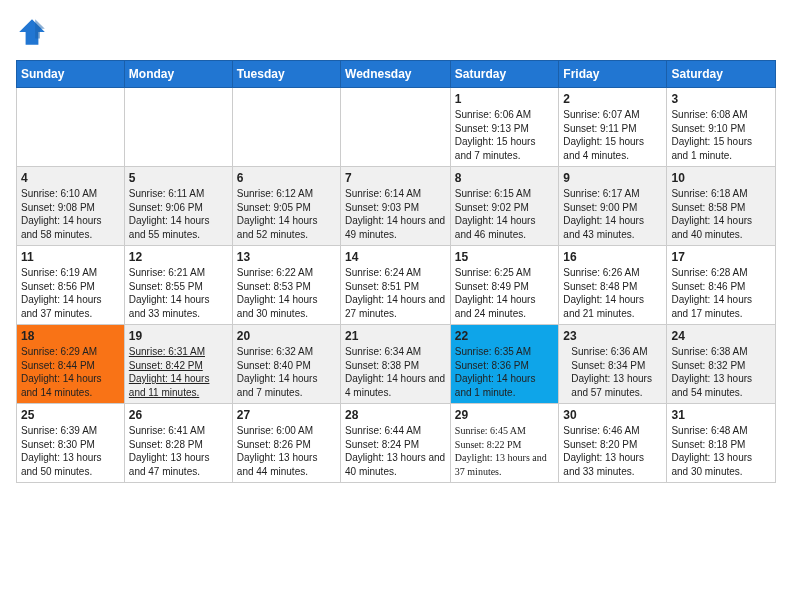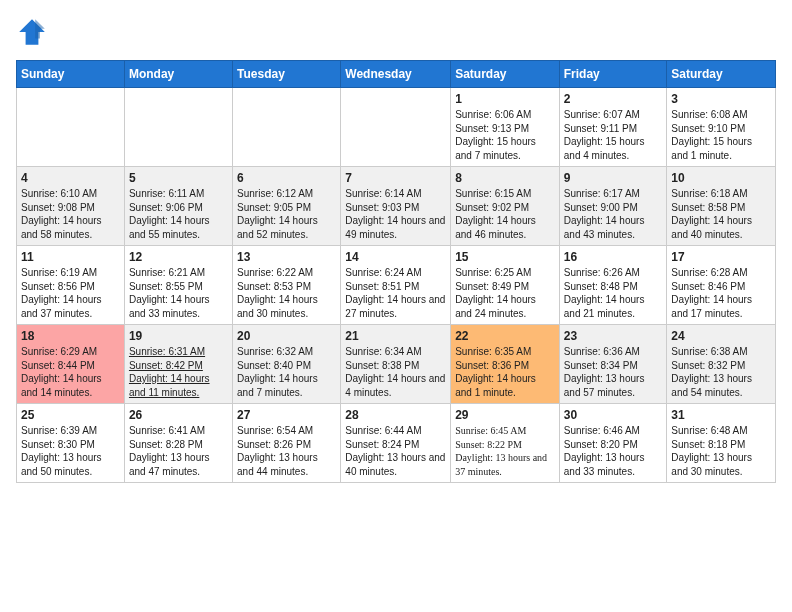--- a/index.html
+++ b/index.html
@@ -241,7 +241,7 @@
         </td>
       </tr>
       <tr>
-        <td style="background: #fca5a5;">
+        <td style="background: #f97316;">
           <div class="day-num">18</div>
           <div class="day-info" style="white-space: pre-line;">Sunrise: 6:29 AM
 Sunset: 8:44 PM

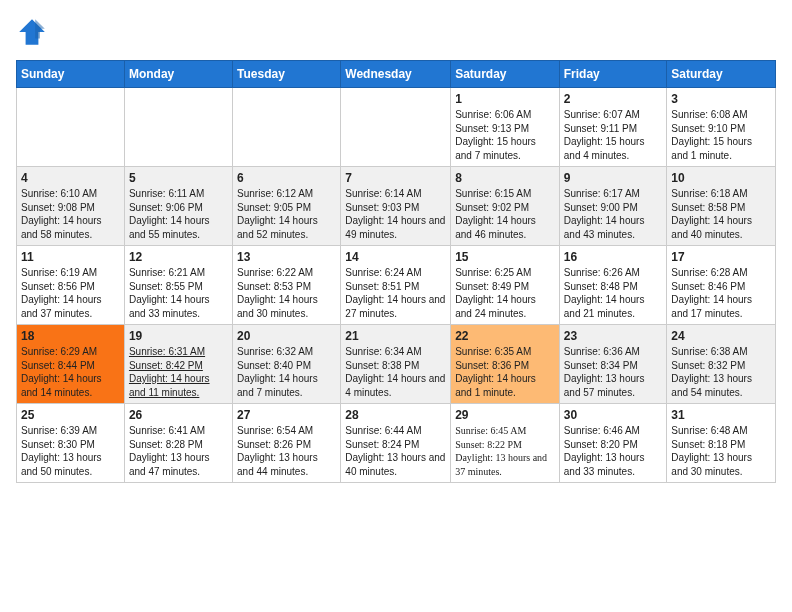--- a/index.html
+++ b/index.html
@@ -265,7 +265,7 @@
 Sunset: 8:38 PM
 Daylight: 14 hours and 4 minutes.</div>
         </td>
-        <td style="background: #fdba74;">
+        <td style="background: #0ea5e9;">
           <div class="day-num">22</div>
           <div class="day-info" style="white-space: pre-line;">Sunrise: 6:35 AM
 Sunset: 8:36 PM

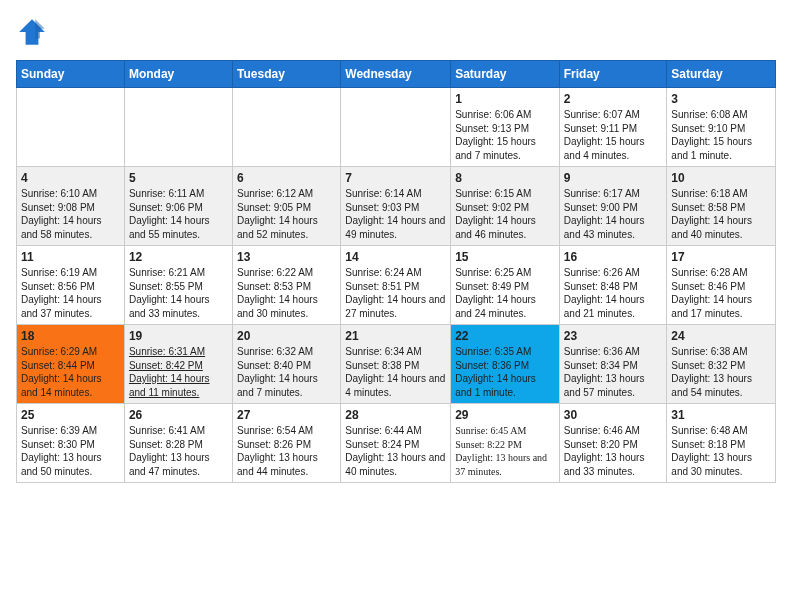--- a/index.html
+++ b/index.html
@@ -273,7 +273,7 @@
         </td>
         <td style="background: rgb(240, 240, 240);">
           <div class="day-num">23</div>
-          <div class="day-info" style="white-space: pre-line;">Sunrise: 6:36 AM
+          <div class="day-info" style="white-space: pre-line; margin-left: 8px;">Sunrise: 6:36 AM
 Sunset: 8:34 PM
 Daylight: 13 hours and 57 minutes.</div>
         </td>

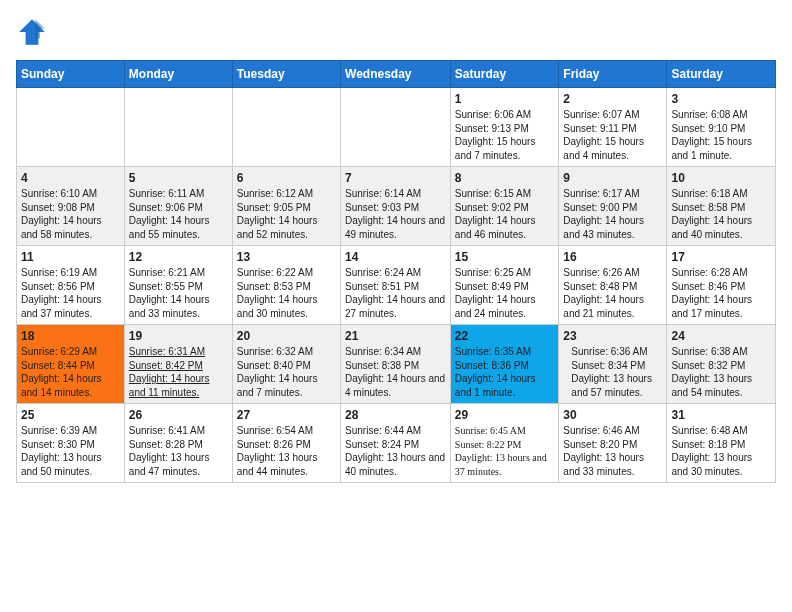--- a/index.html
+++ b/index.html
@@ -299,7 +299,7 @@
         </td>
         <td>
           <div class="day-num">27</div>
-          <div class="day-info" style="white-space: pre-line;">Sunrise: 6:54 AM
+          <div class="day-info" style="white-space: pre-line;">Sunrise: 6:00 AM
 Sunset: 8:26 PM
 Daylight: 13 hours and 44 minutes.</div>
         </td>

